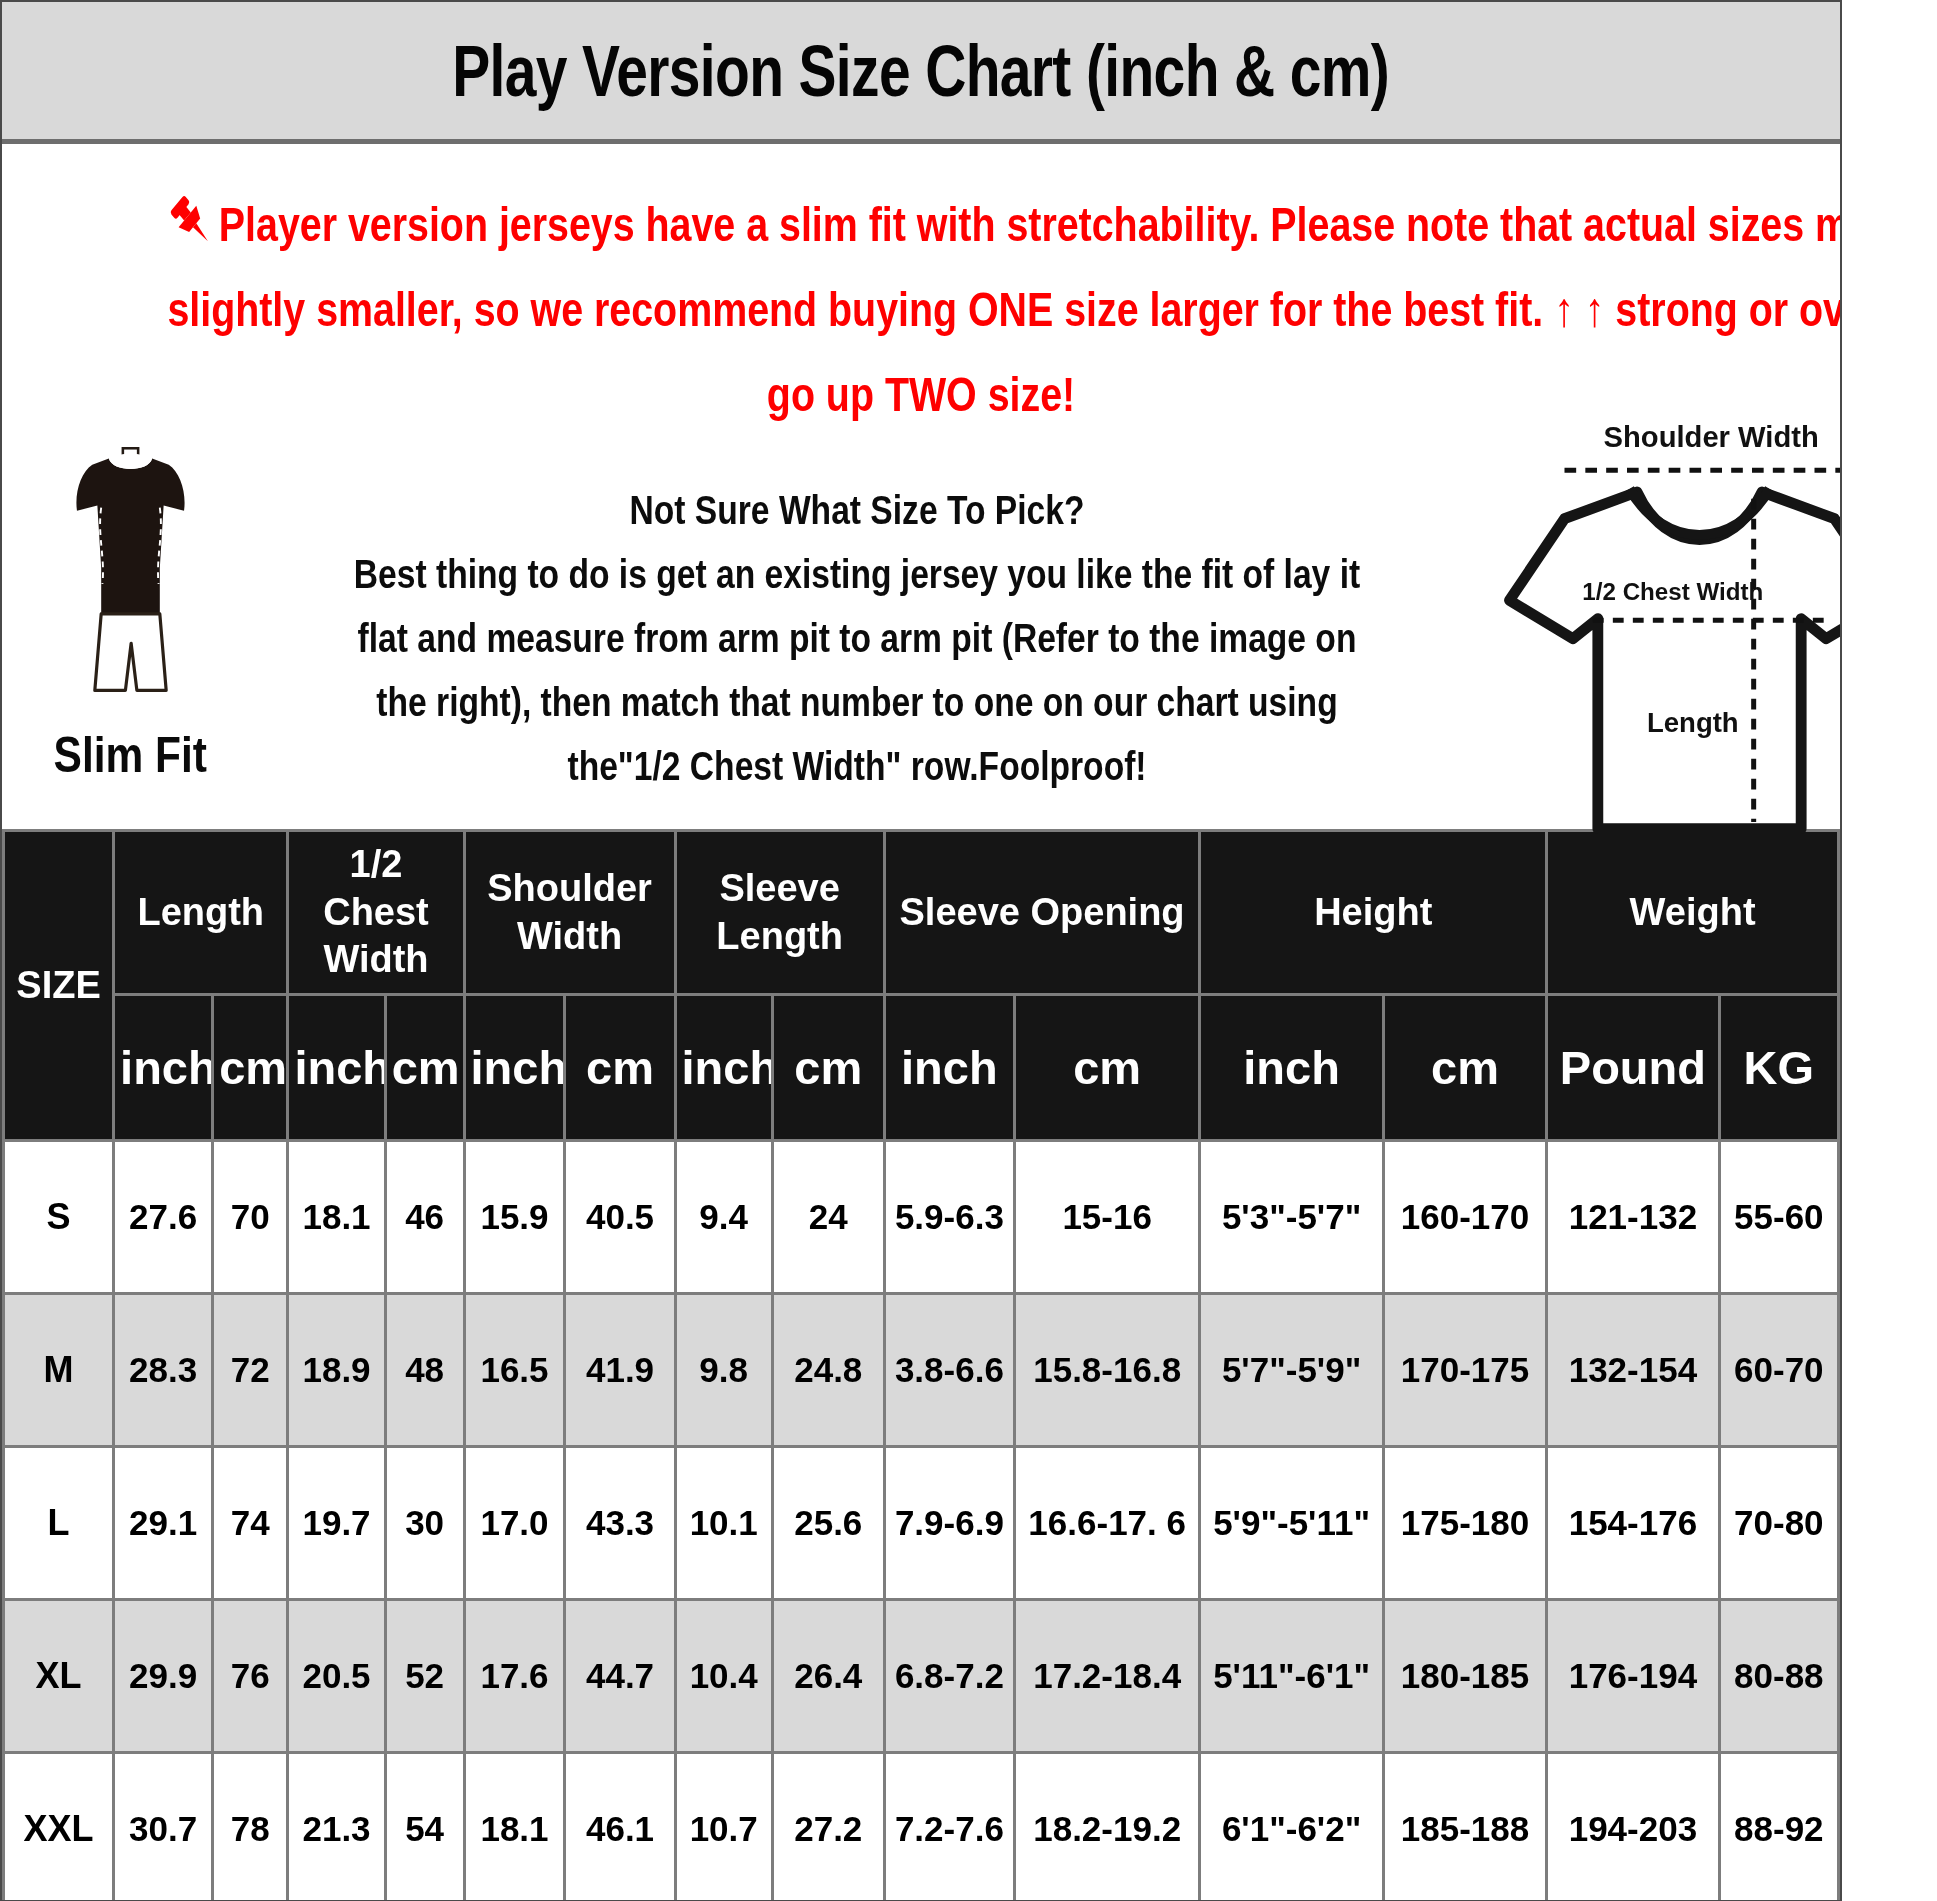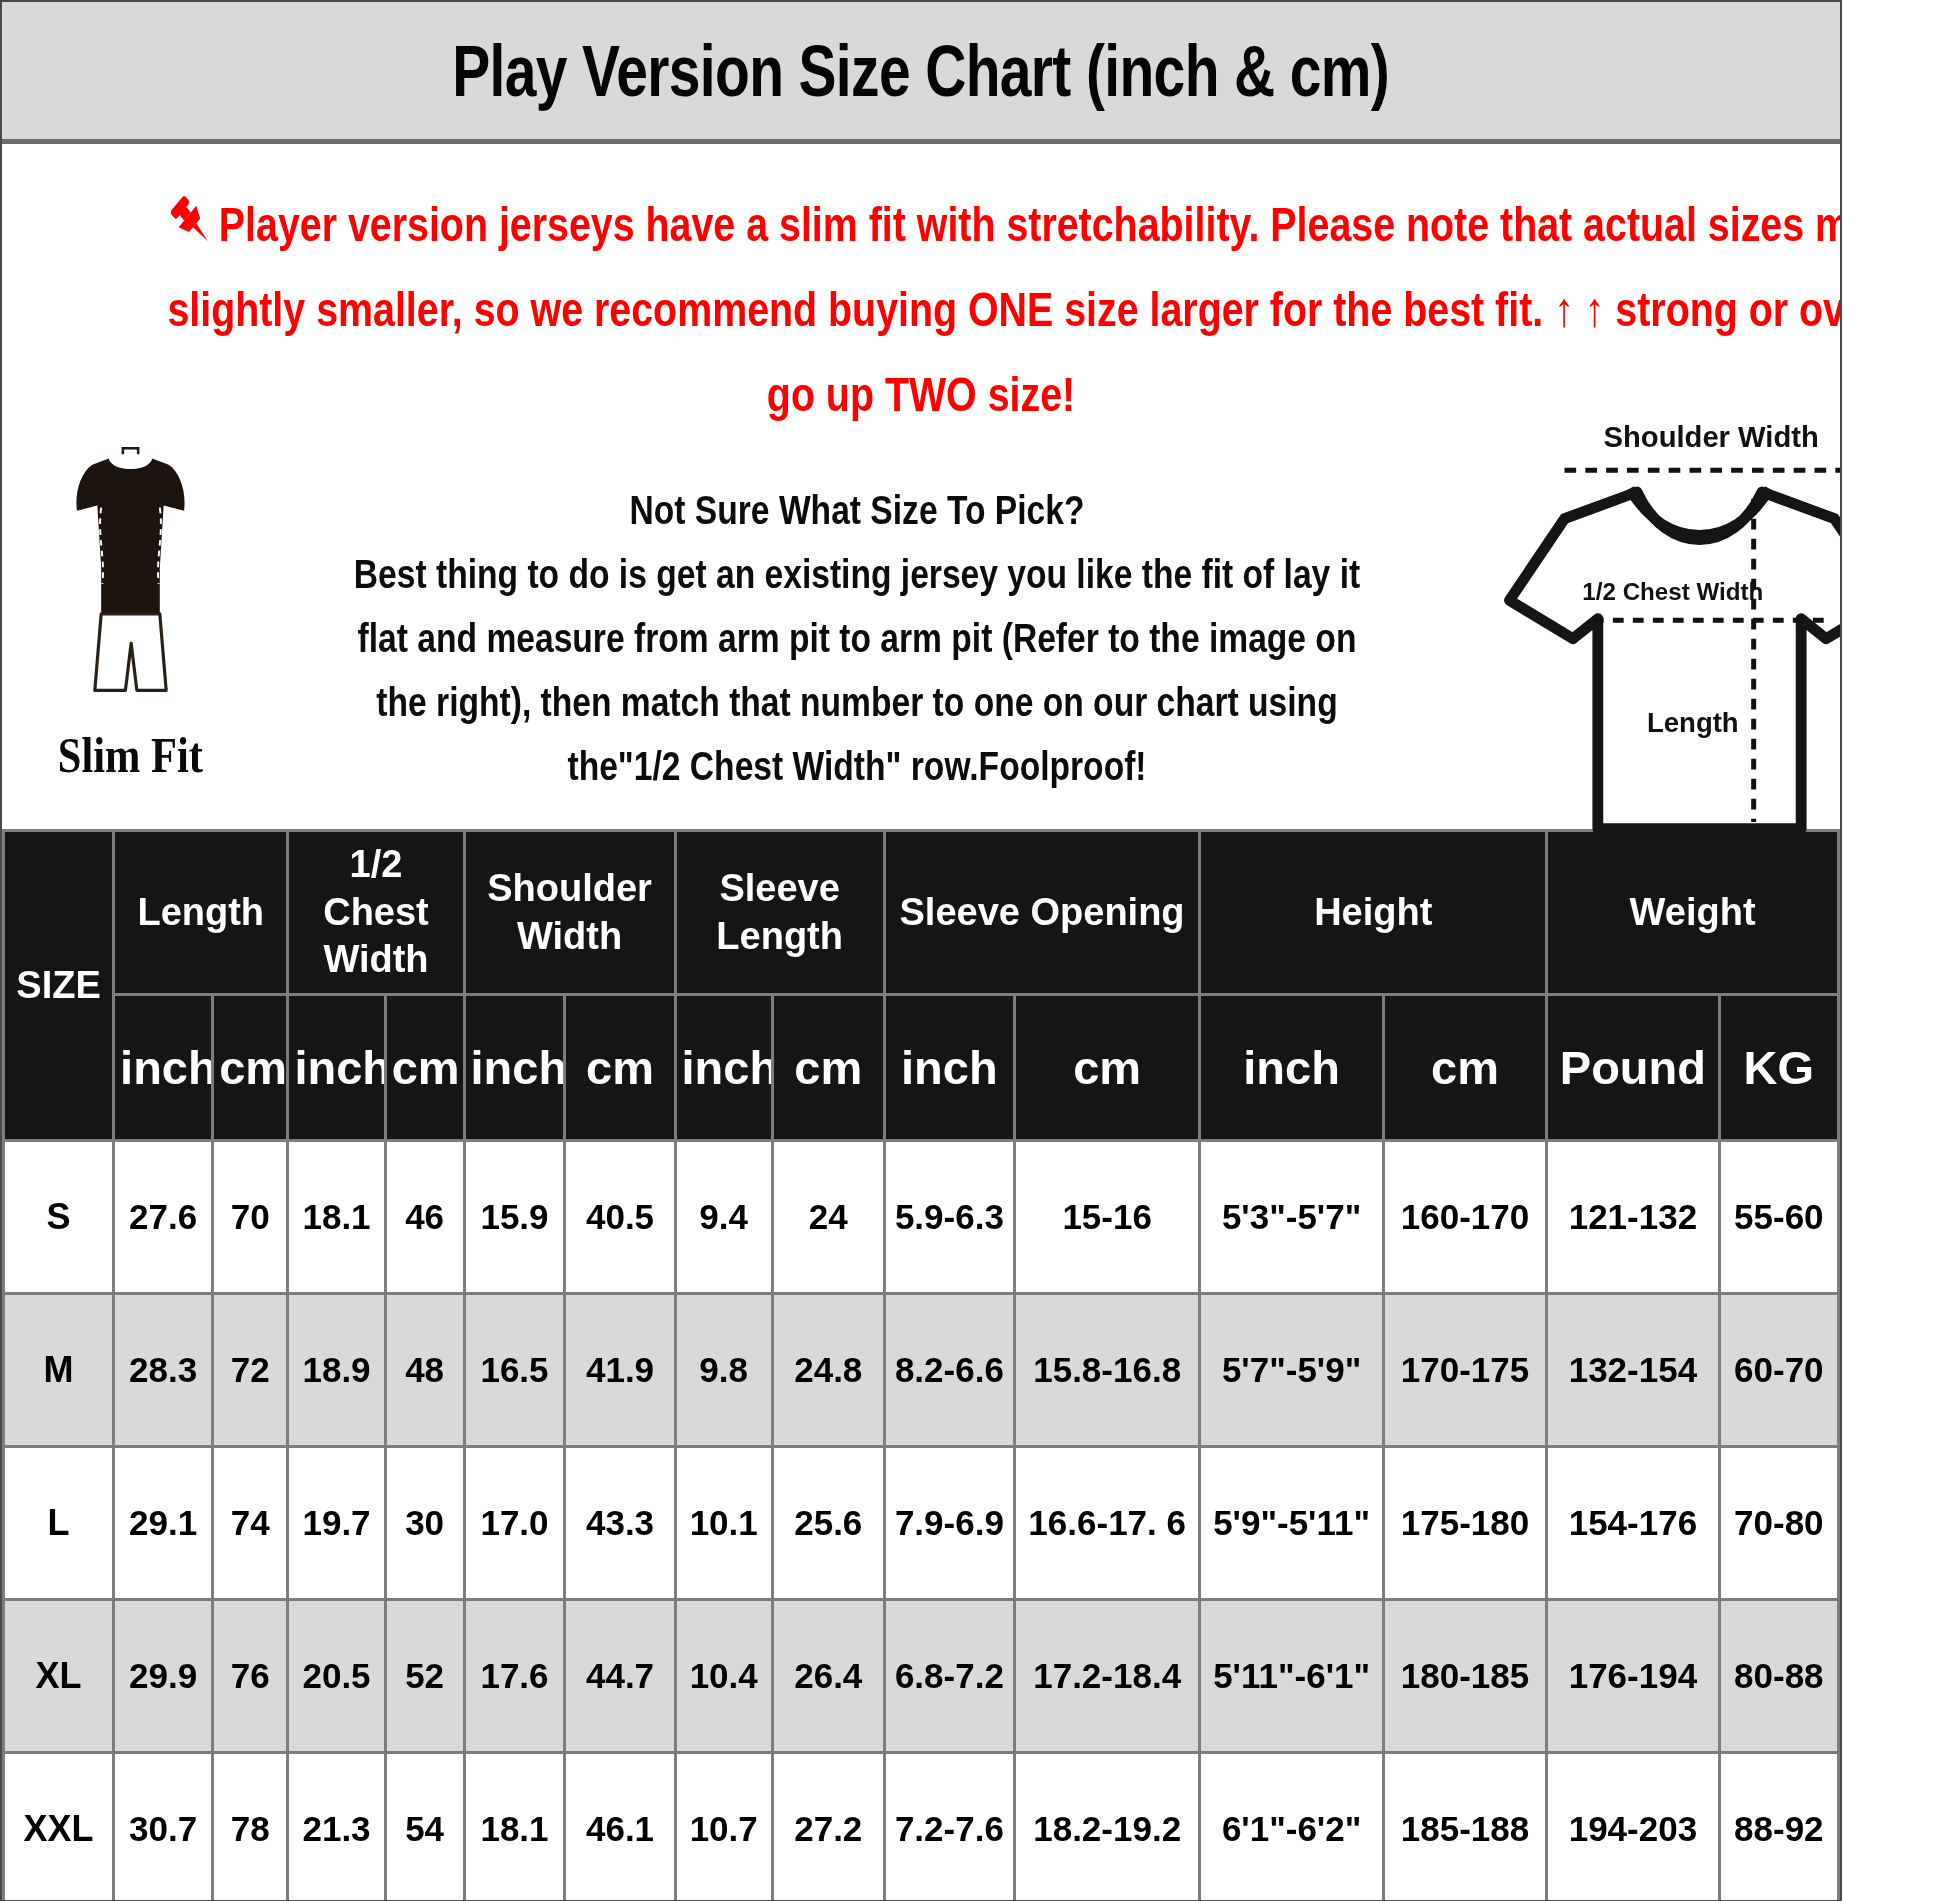--- a/index.html
+++ b/index.html
@@ -26,7 +26,7 @@
   .pin-icon { display:inline-block; width:61px; height:61px; vertical-align:-11.6px; margin-right:1.7px; }
   
   .fit-section { height:394px; display:flex; position:relative; }
-  .left-col { width:331px; display:flex; flex-direction:column; align-items:center;font-family:Liberation Serif, serif; }
+  .left-col { width:331px; display:flex; flex-direction:column; align-items:center; }
   .slim-figure { margin-top:11.6px; }
   .slim-label { margin-top:5px; font-size:50px; font-weight:bold; color:#0a0a0a; transform:scaleX(0.85); white-space:nowrap; }
   .mid-col { flex:1; padding-top:43px; }

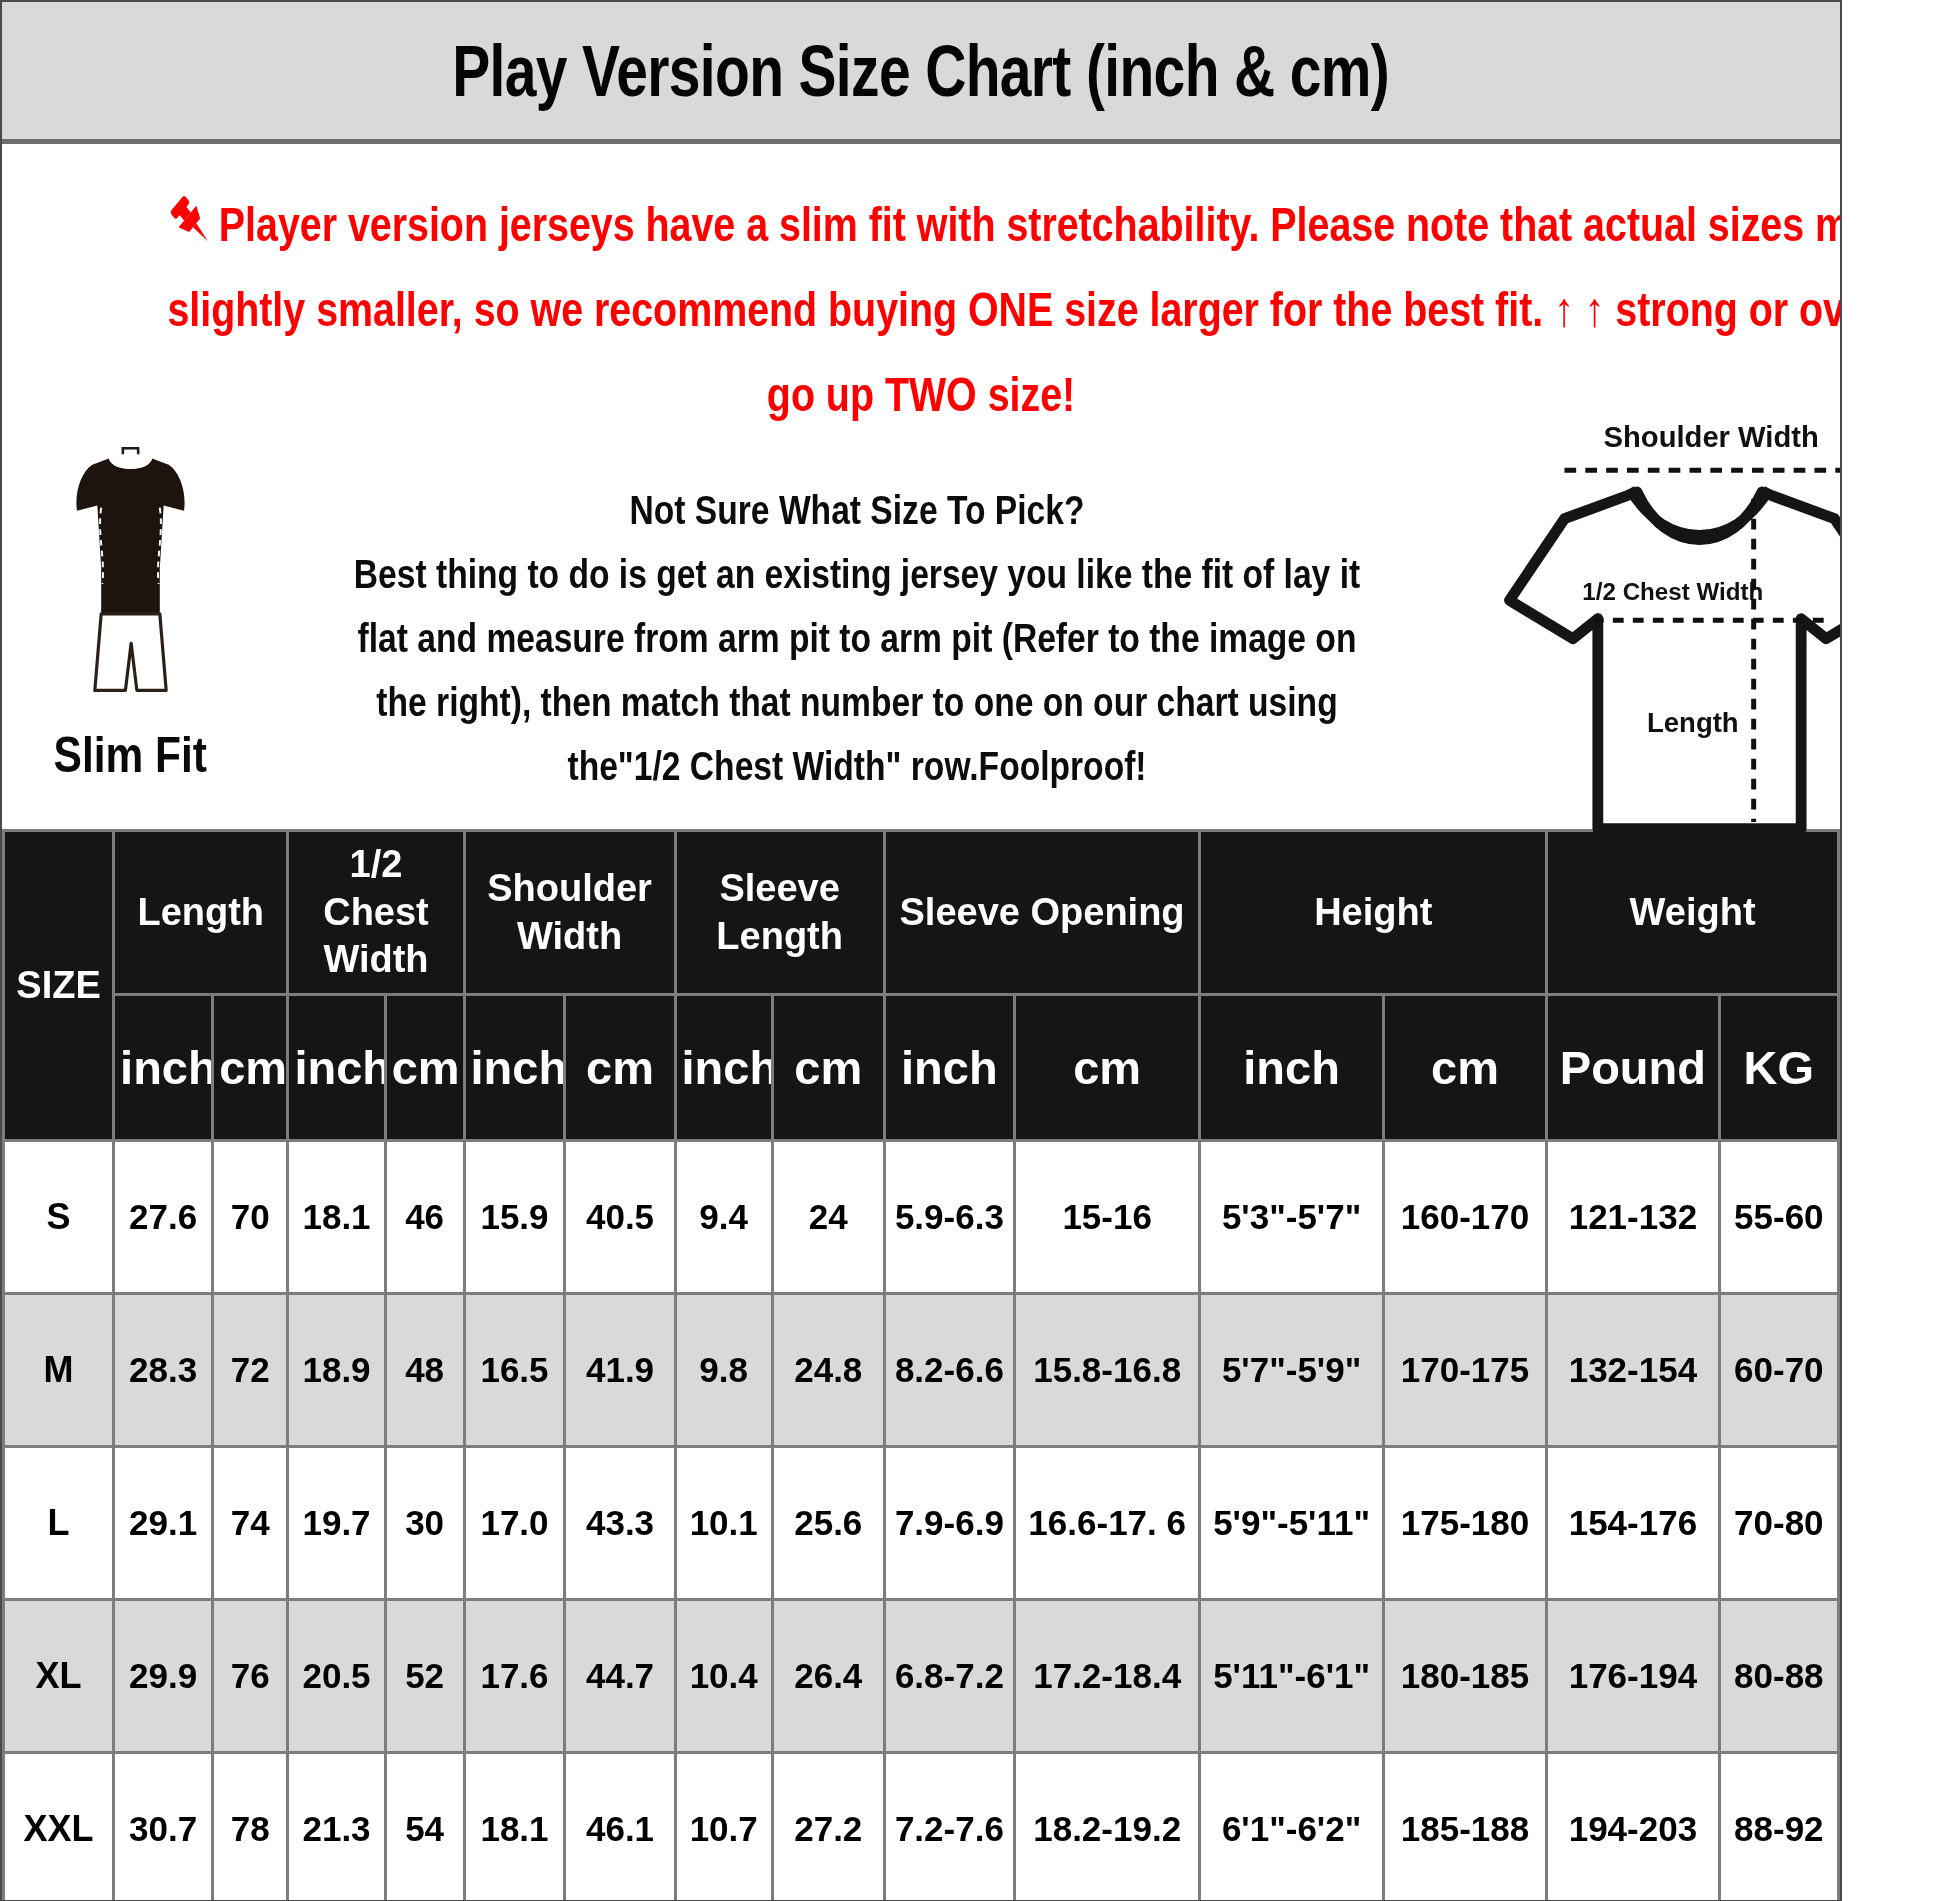--- a/index.html
+++ b/index.html
@@ -195,7 +195,7 @@
           <td>41.9</td>
           <td>9.8</td>
           <td>24.8</td>
-          <td>8.2-6.6</td>
+          <td>3.8-6.6</td>
           <td>15.8-16.8</td>
           <td>5'7"-5'9"</td>
           <td>170-175</td>

